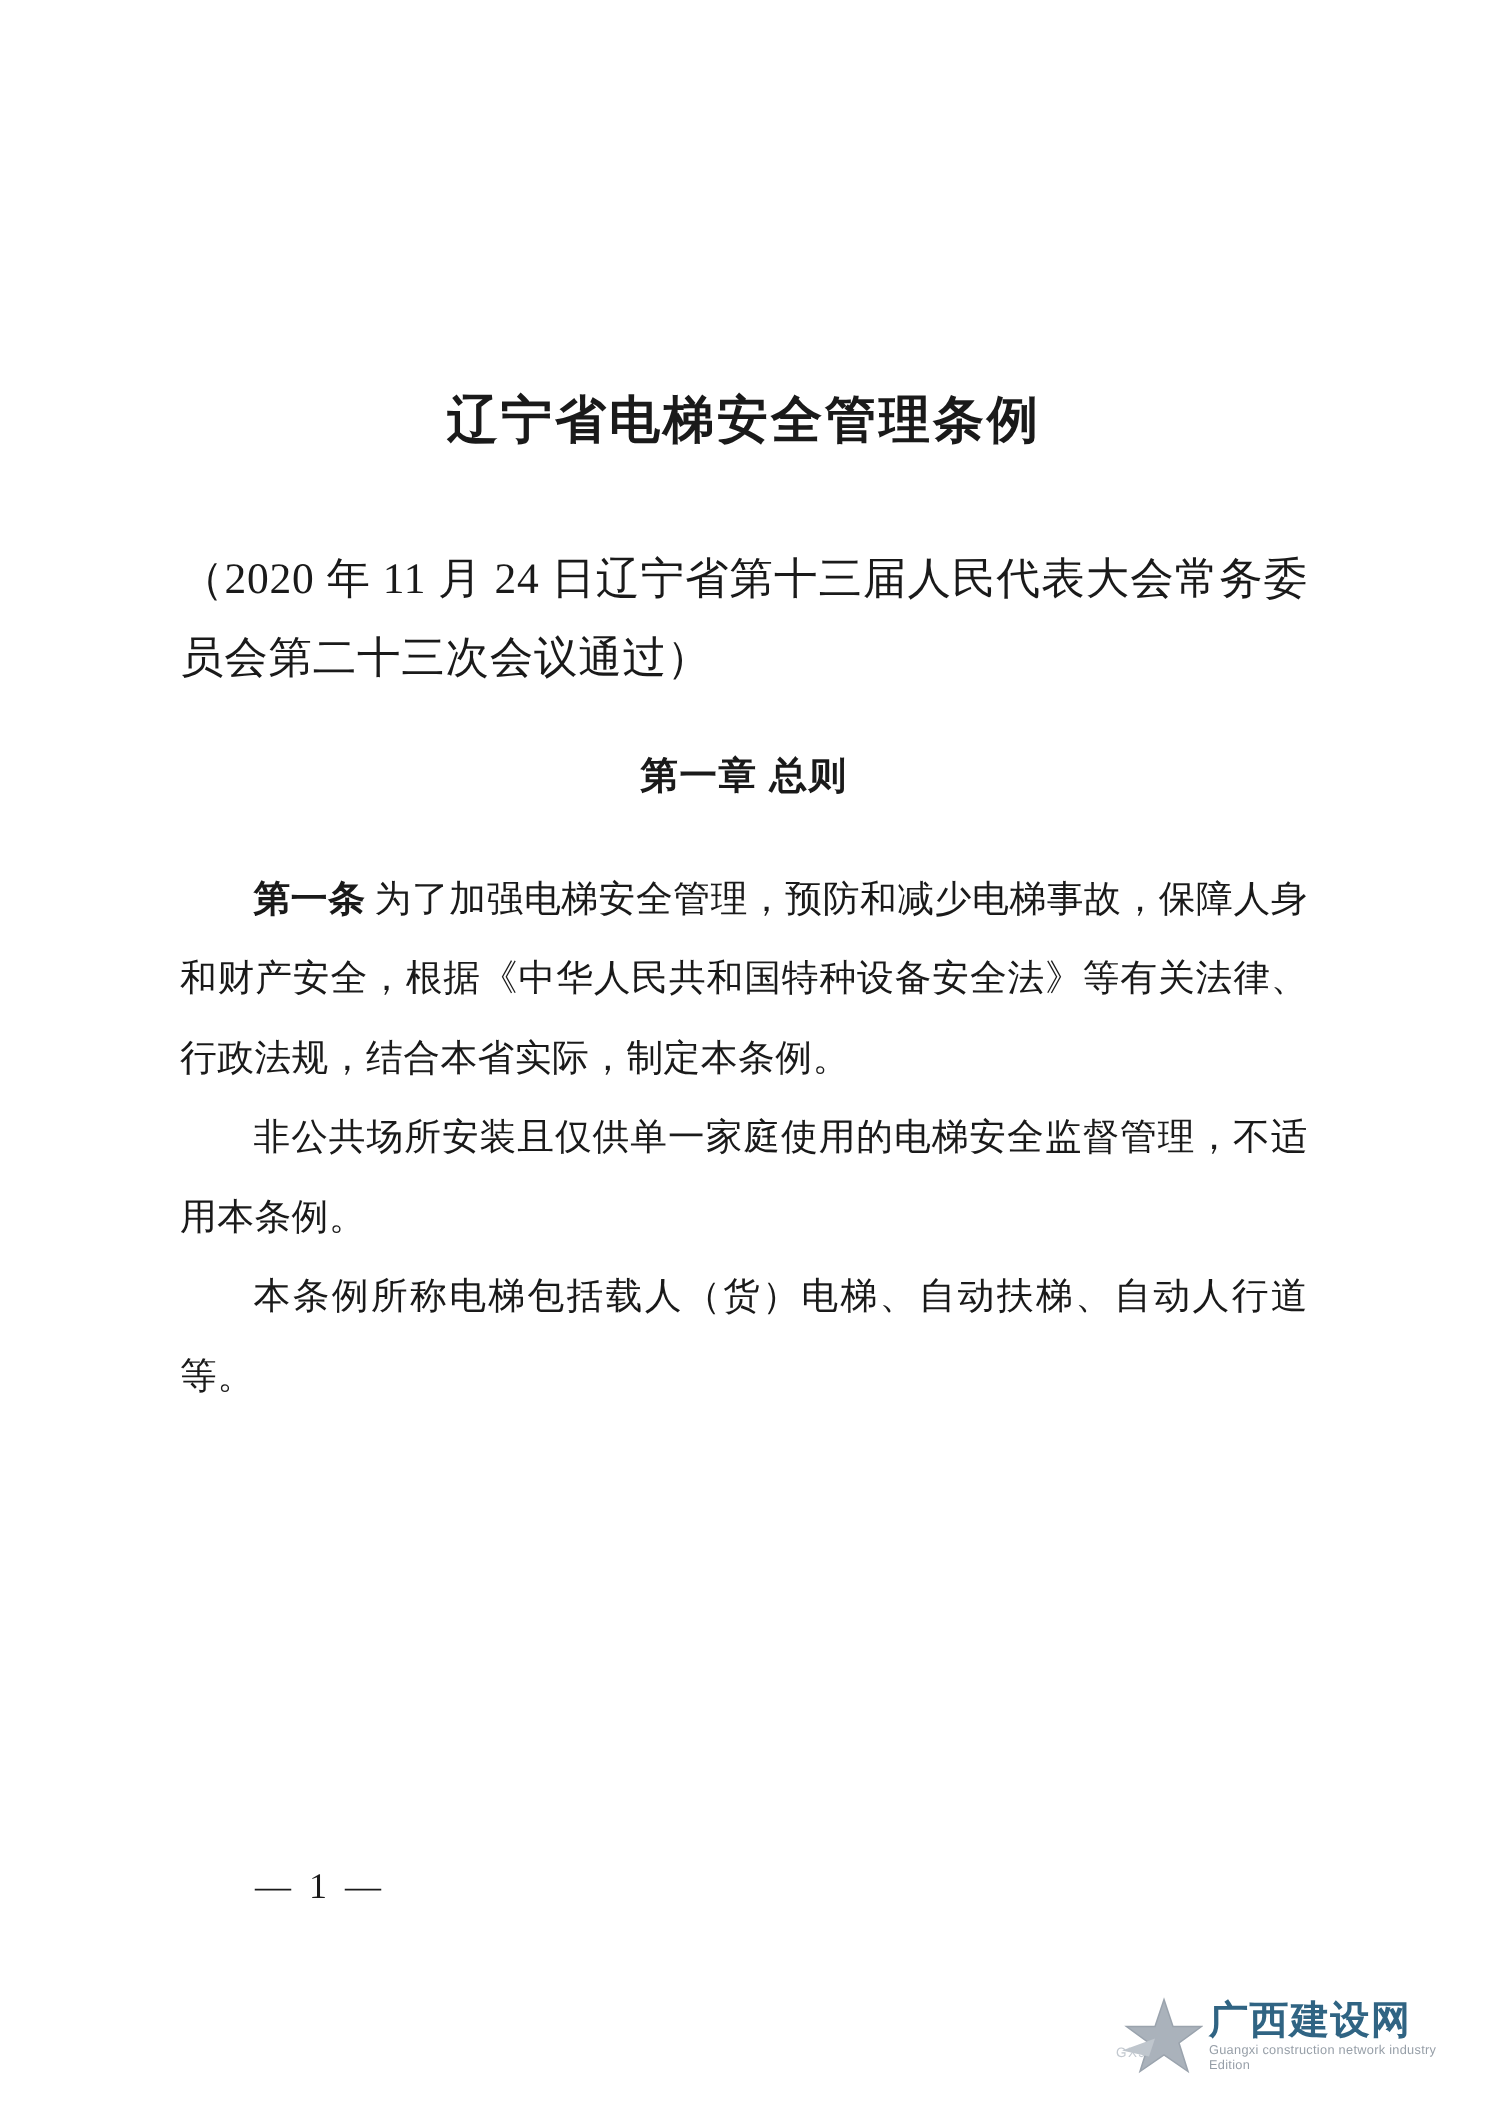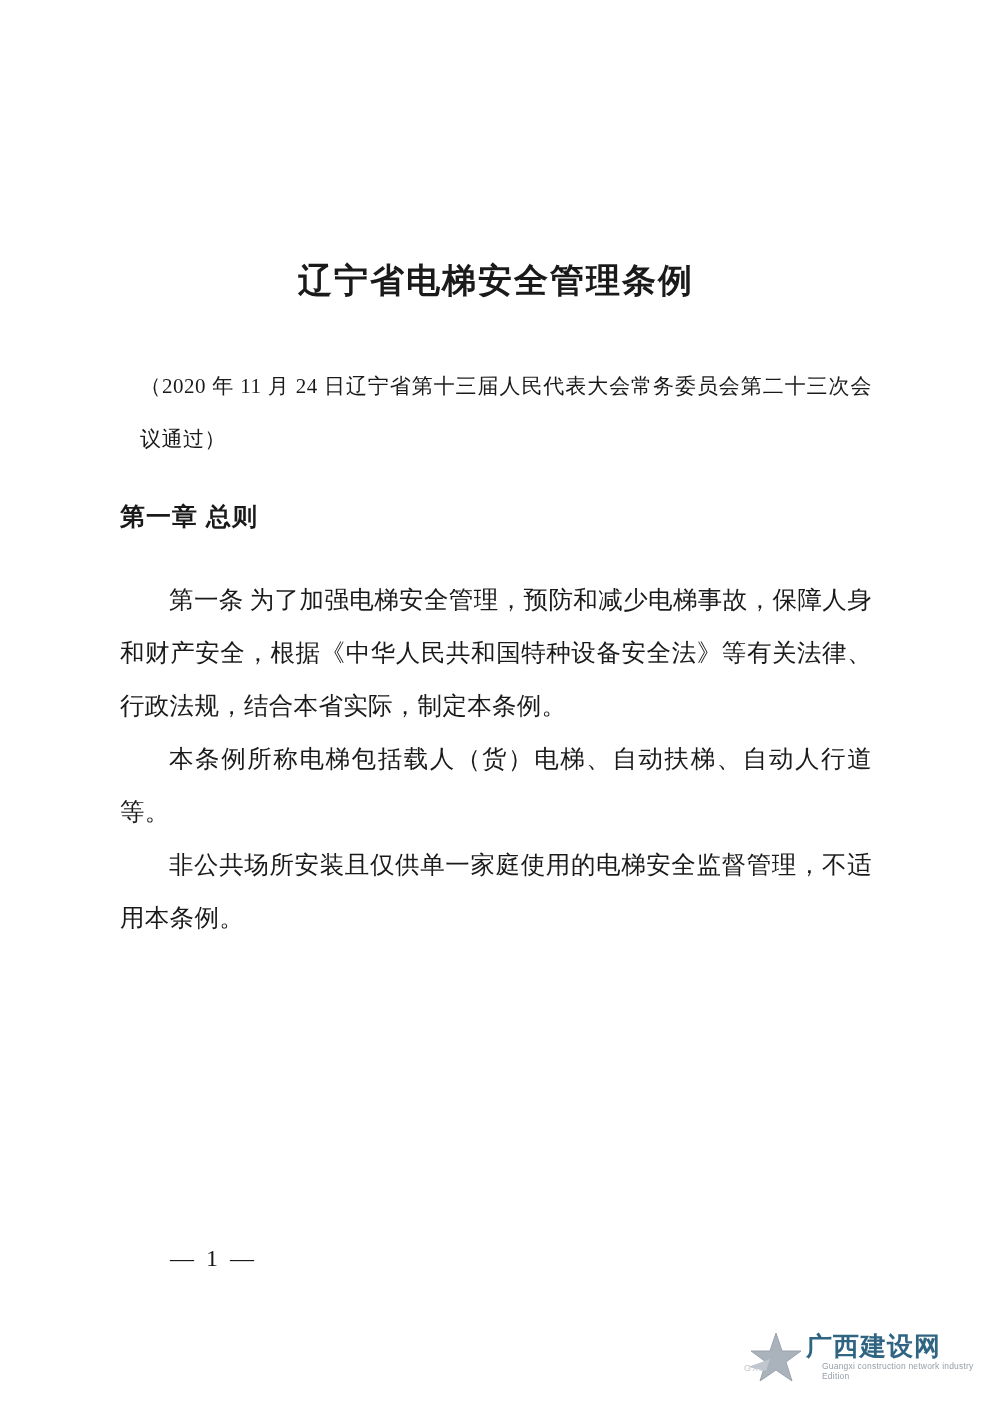--- a/index.html
+++ b/index.html
@@ -36,12 +36,11 @@
   }
   .promulgation {
     margin-top: 58px;
-    font-size: 21px;
+    font-size: 29px;
     line-height: 53px;
     text-align: justify;
     text-justify: inter-ideograph;
     letter-spacing: 0.5px;
-    margin-left: 20px;
   }
   .chapter-heading {
     margin-top: 34px;

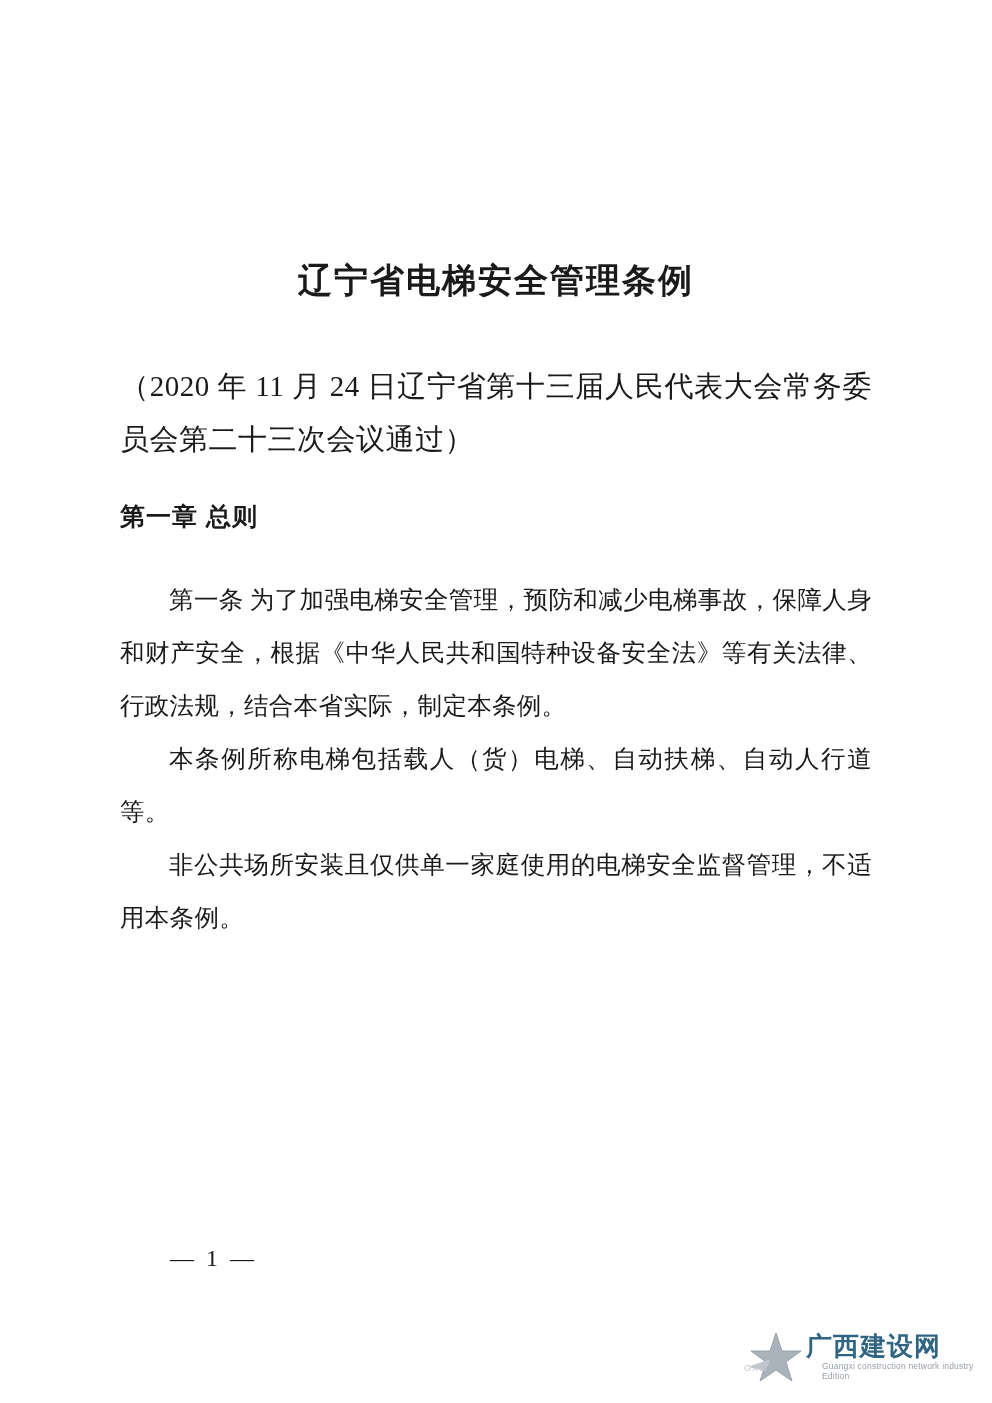--- a/index.html
+++ b/index.html
@@ -44,7 +44,7 @@
   }
   .chapter-heading {
     margin-top: 34px;
-    text-align: left;
+    text-align: center;
     font-size: 25px;
     font-weight: bold;
     letter-spacing: 1px;

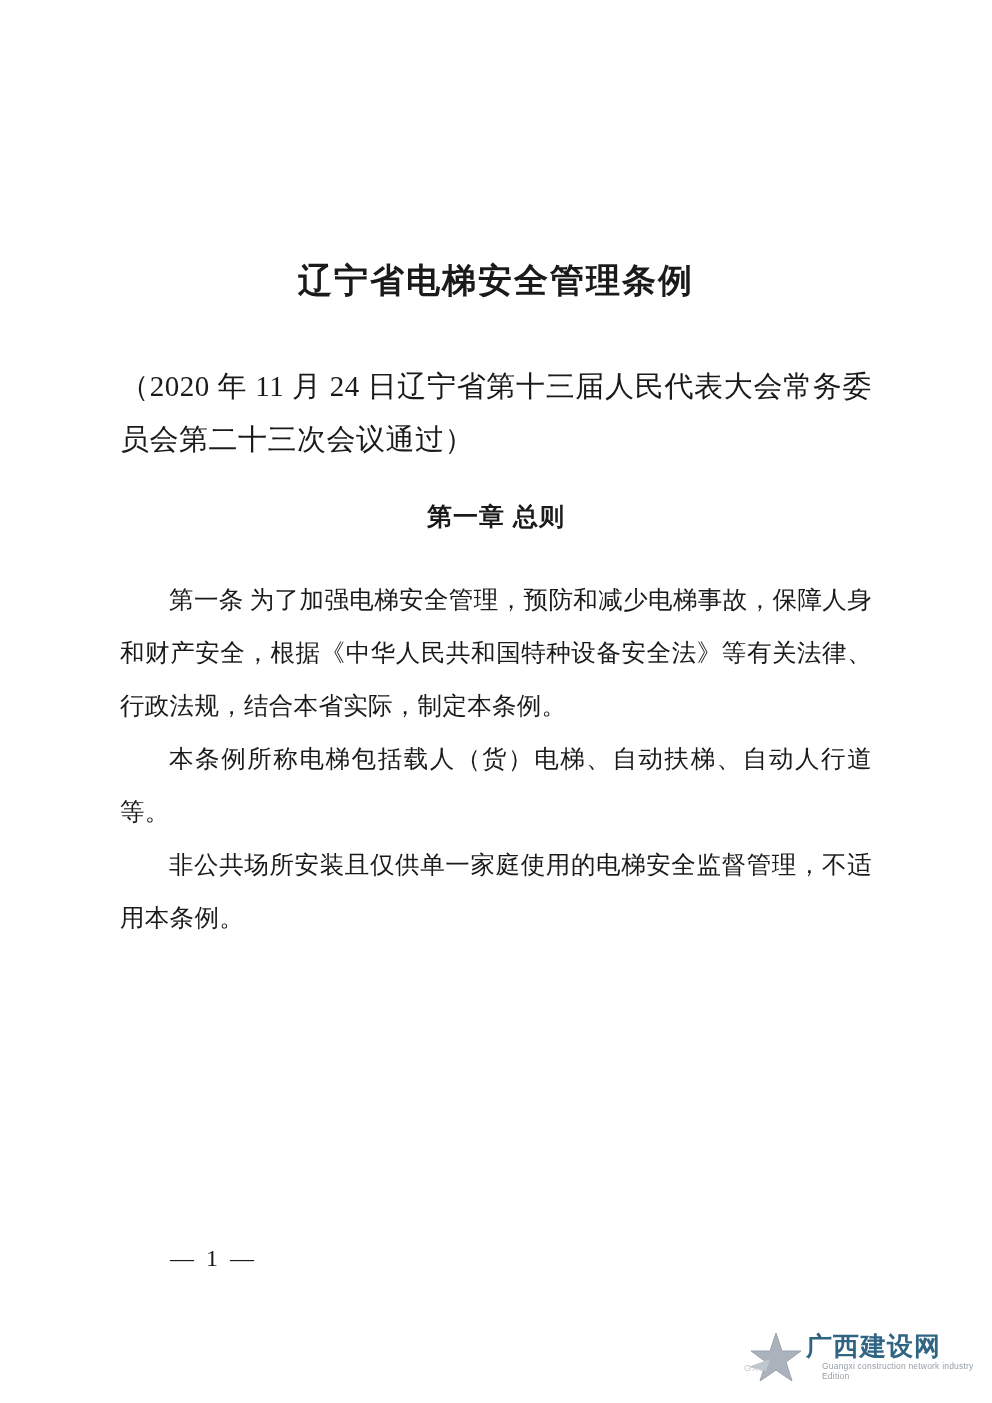--- a/index.html
+++ b/index.html
@@ -63,7 +63,7 @@
     letter-spacing: 0.3px;
   }
   p.para .art-label {
-    font-weight: normal;
+    font-weight: bold;
     font-family: "Liberation Sans", "DejaVu Sans", sans-serif;
     margin-right: 6px;
   }

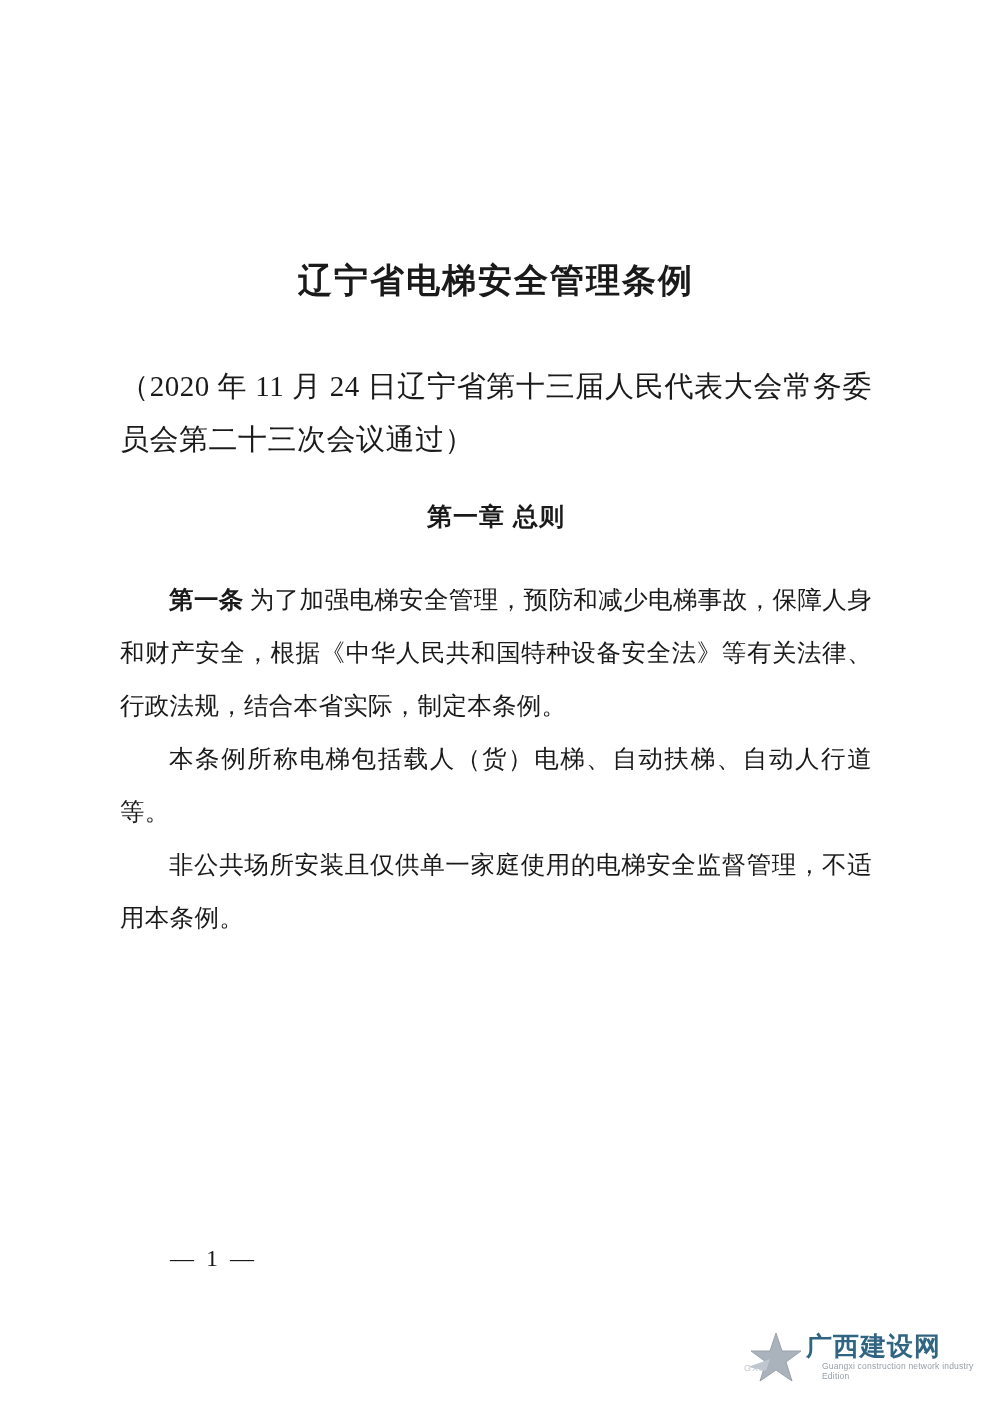--- a/index.html
+++ b/index.html
@@ -143,11 +143,11 @@
 
 
     <p class="para">
-      <span>本条例所称电梯包括载人（货）电梯、自动扶梯、自动人行道等。</span>
+      <span>非公共场所安装且仅供单一家庭使用的电梯安全监督管理，不适用本条例。</span>
     </p>
 
     <p class="para">
-      <span>非公共场所安装且仅供单一家庭使用的电梯安全监督管理，不适用本条例。</span>
+      <span>本条例所称电梯包括载人（货）电梯、自动扶梯、自动人行道等。</span>
     </p>
 
 

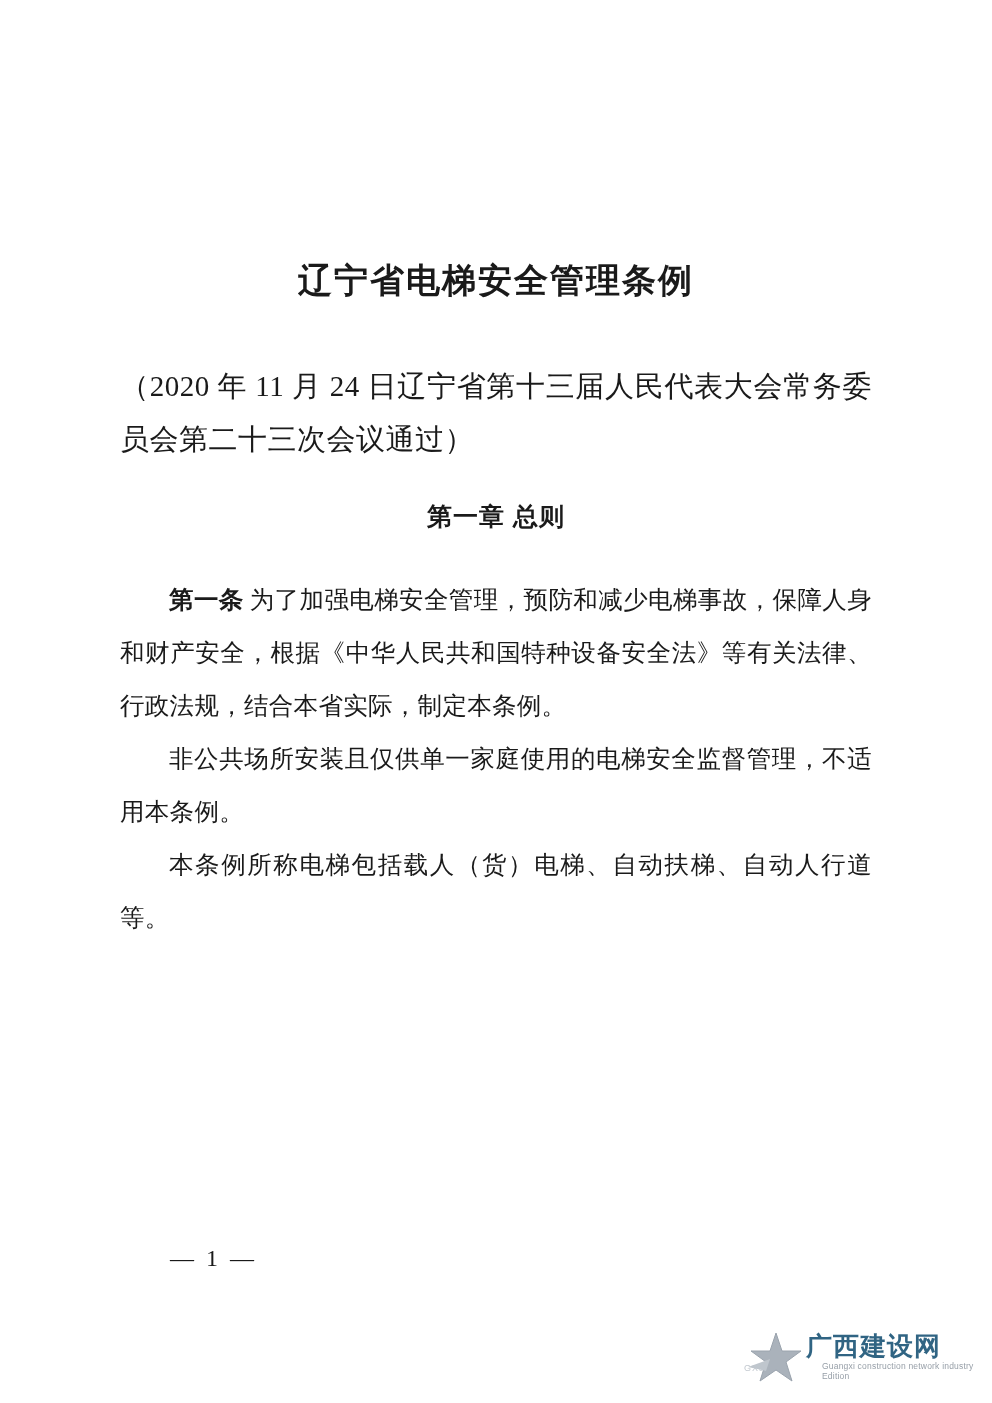--- a/index.html
+++ b/index.html
@@ -106,7 +106,7 @@
   }
   .wm-sub {
     position: absolute;
-    left: 78px;
+    left: 62px;
     top: 34px;
     font-size: 8.5px;
     color: #8b949e;

